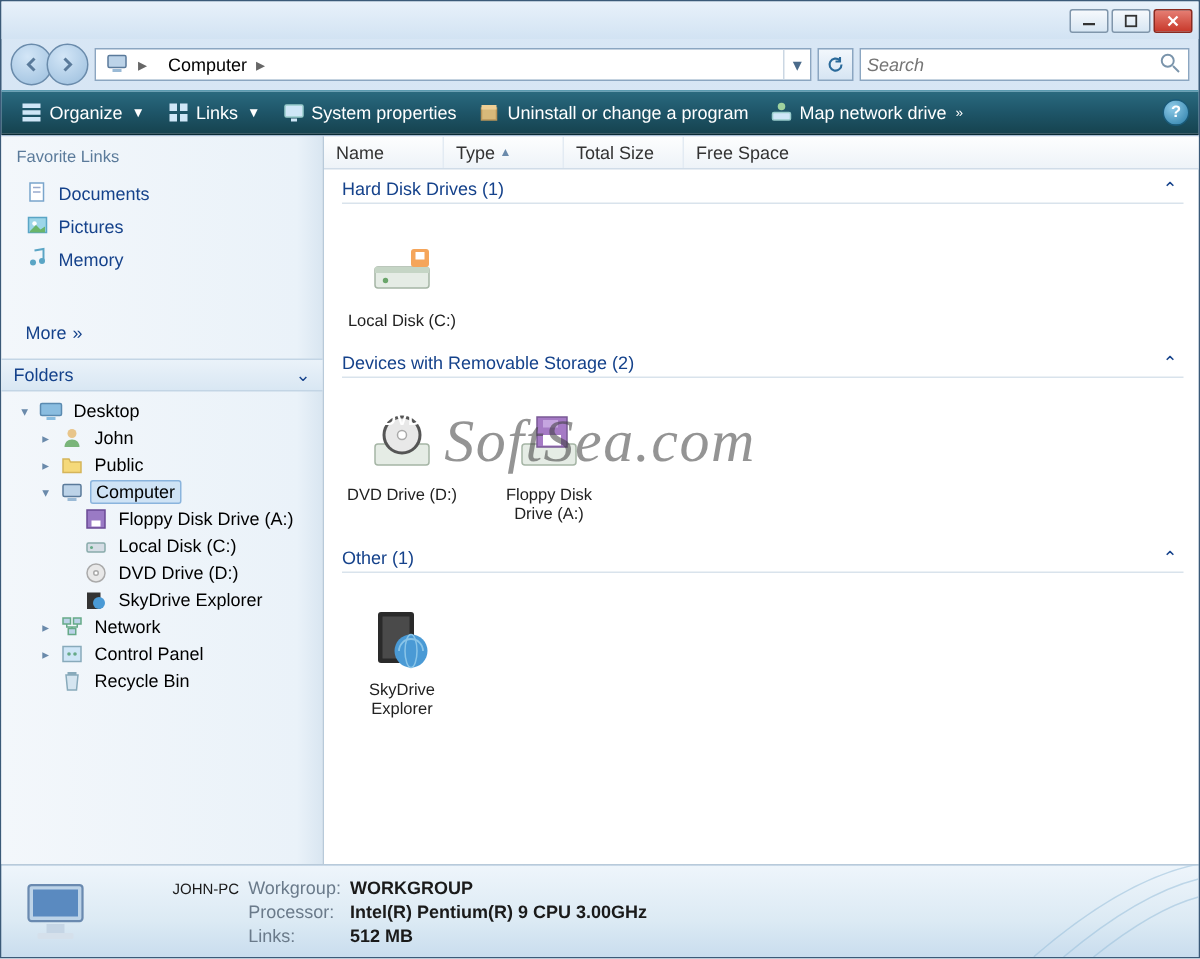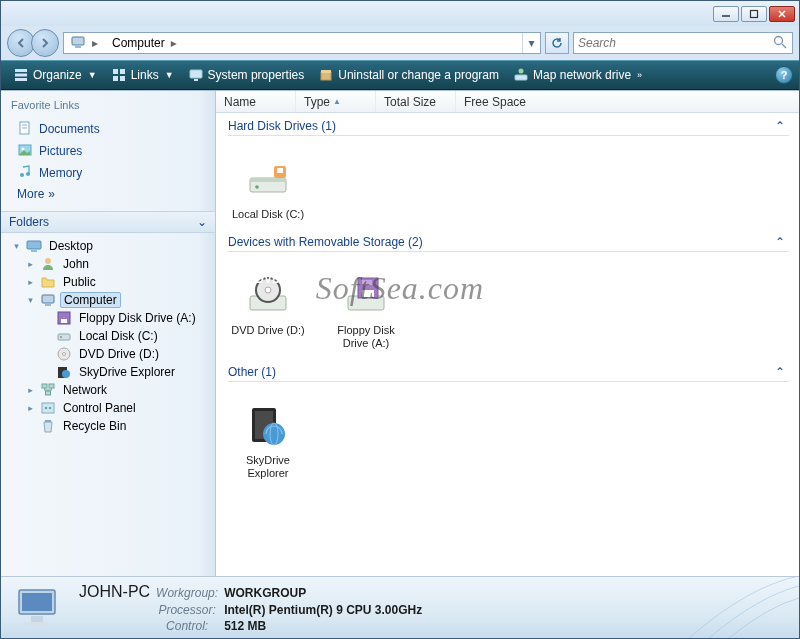--- a/index.html
+++ b/index.html
@@ -38,7 +38,7 @@
 .favhdr { color: #5a7a9a; font-size: 11px; padding: 2px 0 6px 0; }
 .favitem { display: flex; align-items: flex-end; gap: 6px; padding: 3px 0 3px 6px; color: #15428b; cursor: default; }
 .favitem .ico { width: 16px; height: 16px; display: flex; align-items: center; justify-content: center; }
-.more { color: #15428b; padding: 4px 0 2px 6px; display: flex; align-items: flex-end; gap: 4px; }
+.more { color: #15428b; padding: 4px 0 2px 6px; display: flex; align-items: flex-end; gap: 4px; margin-top: 28px; }
 
 .folderhdr { background: linear-gradient(to bottom, #eaf2f9, #d9e7f3); border-top: 1px solid #c3d5e5; border-bottom: 1px solid #c3d5e5; padding: 3px 8px; display: flex; justify-content: space-between; align-items: center; color: #15428b; font-weight: normal; }
 .tree { padding: 4px 4px 4px 8px; overflow: auto; flex: 1; }

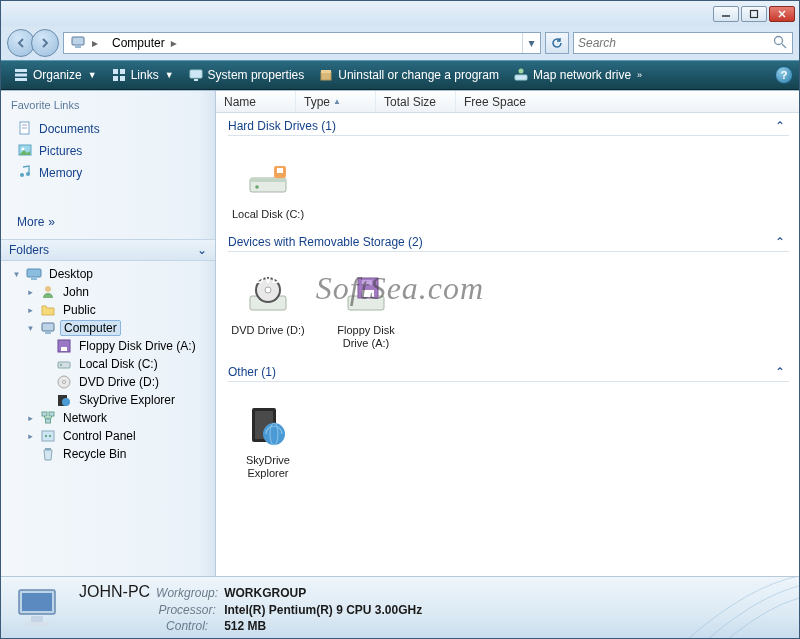--- a/index.html
+++ b/index.html
@@ -64,7 +64,7 @@
 .item .bigico { width: 48px; height: 48px; margin: 0 auto 4px; display: flex; align-items: center; justify-content: center; }
 .item .cap { font-size: 11px; color: #222; line-height: 1.2; }
 
-.watermark { position: absolute; top: 270px; left: 50%; transform: translateX(-50%); font-family: Georgia, serif; font-style: italic; font-size: 32px; color: rgba(60,60,60,0.55); pointer-events: none; letter-spacing: 1px; }
+.watermark { position: absolute; top: 270px; left: 50%; transform: translateX(-50%); font-family: Georgia, serif; font-style: italic; font-size: 40px; color: rgba(60,60,60,0.55); pointer-events: none; letter-spacing: 1px; }
 
 .details { height: 62px; background: linear-gradient(to bottom, #eef5fb 0%, #dceaf4 60%, #c9ddee 100%); border-top: 1px solid #b8cada; display: flex; align-items: center; padding: 4px 12px; gap: 14px; position: relative; overflow: hidden; }
 .details .monico { width: 52px; height: 48px; display: flex; align-items: center; justify-content: center; }

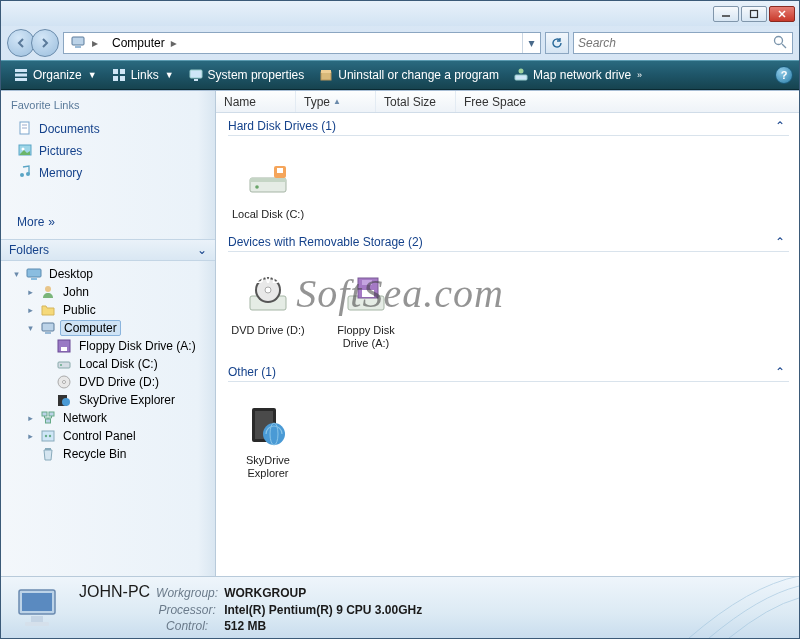--- a/index.html
+++ b/index.html
@@ -69,7 +69,7 @@
 .details { height: 62px; background: linear-gradient(to bottom, #eef5fb 0%, #dceaf4 60%, #c9ddee 100%); border-top: 1px solid #b8cada; display: flex; align-items: center; padding: 4px 12px; gap: 14px; position: relative; overflow: hidden; }
 .details .monico { width: 52px; height: 48px; display: flex; align-items: center; justify-content: center; }
 .details .props { display: grid; grid-template-columns: auto auto auto; column-gap: 6px; row-gap: 2px; align-items: baseline; }
-.details .pname { color: #1a1a1a; font-size: 16px; grid-column: 1; }
+.details .pname { color: #1a1a1a; font-size: 10px; grid-column: 1; margin-left: 36px; }
 .details .klbl { color: #6a7a8a; text-align: center; font-style: italic; }
 .details .kval { color: #1a1a1a; font-weight: bold; }
 .swoosh { position: absolute; right: 0; bottom: 0; width: 110px; height: 62px; opacity: 0.55; }

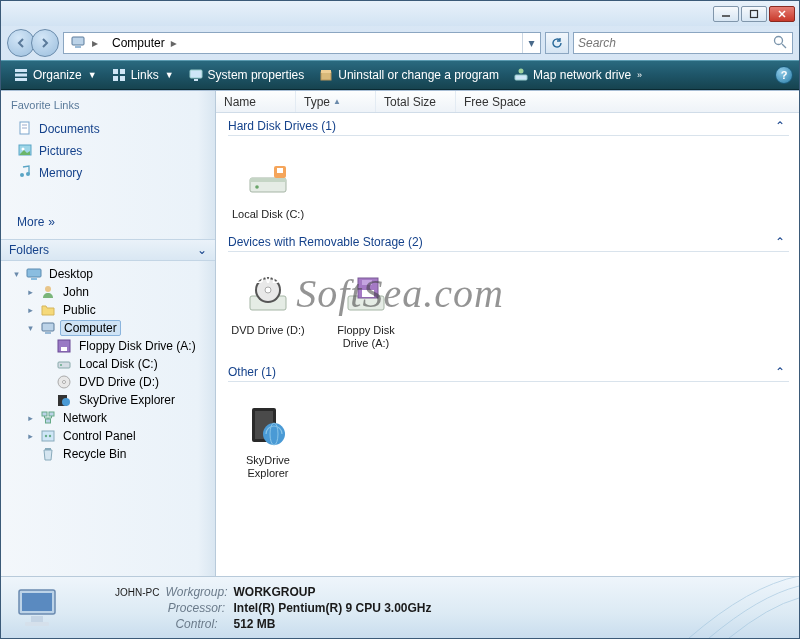--- a/index.html
+++ b/index.html
@@ -70,7 +70,7 @@
 .details .monico { width: 52px; height: 48px; display: flex; align-items: center; justify-content: center; }
 .details .props { display: grid; grid-template-columns: auto auto auto; column-gap: 6px; row-gap: 2px; align-items: baseline; }
 .details .pname { color: #1a1a1a; font-size: 10px; grid-column: 1; margin-left: 36px; }
-.details .klbl { color: #6a7a8a; text-align: center; font-style: italic; }
+.details .klbl { color: #6a7a8a; text-align: left; }
 .details .kval { color: #1a1a1a; font-weight: bold; }
 .swoosh { position: absolute; right: 0; bottom: 0; width: 110px; height: 62px; opacity: 0.55; }
 

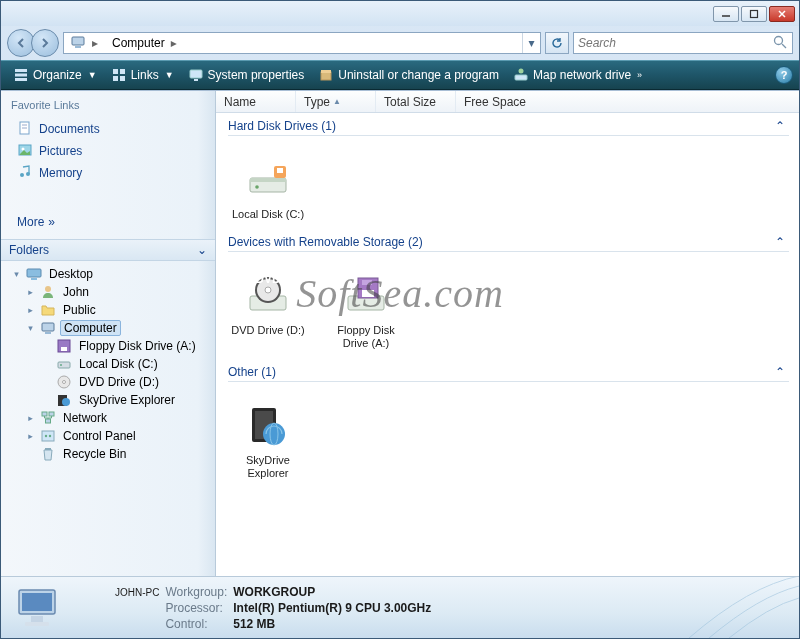--- a/index.html
+++ b/index.html
@@ -473,7 +473,7 @@
       <span class="klbl">Processor:</span>
       <span class="kval">Intel(R) Pentium(R) 9 CPU 3.00GHz</span>
       <span></span>
-      <span class="klbl">Control:</span>
+      <span class="klbl">Links:</span>
       <span class="kval">512 MB</span>
     </div>
     <svg class="swoosh" viewBox="0 0 110 62">

